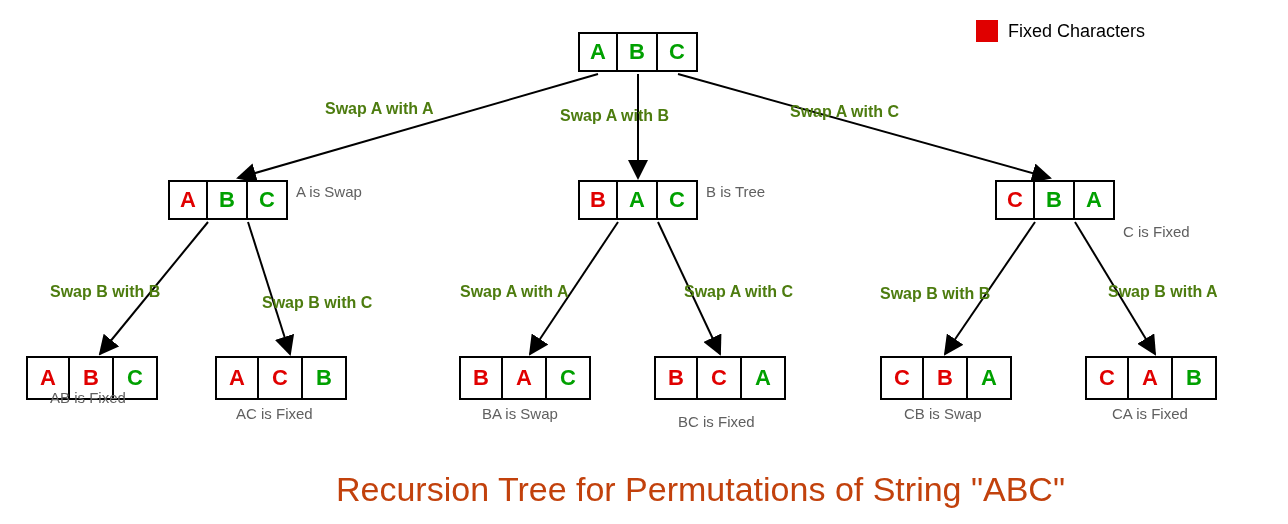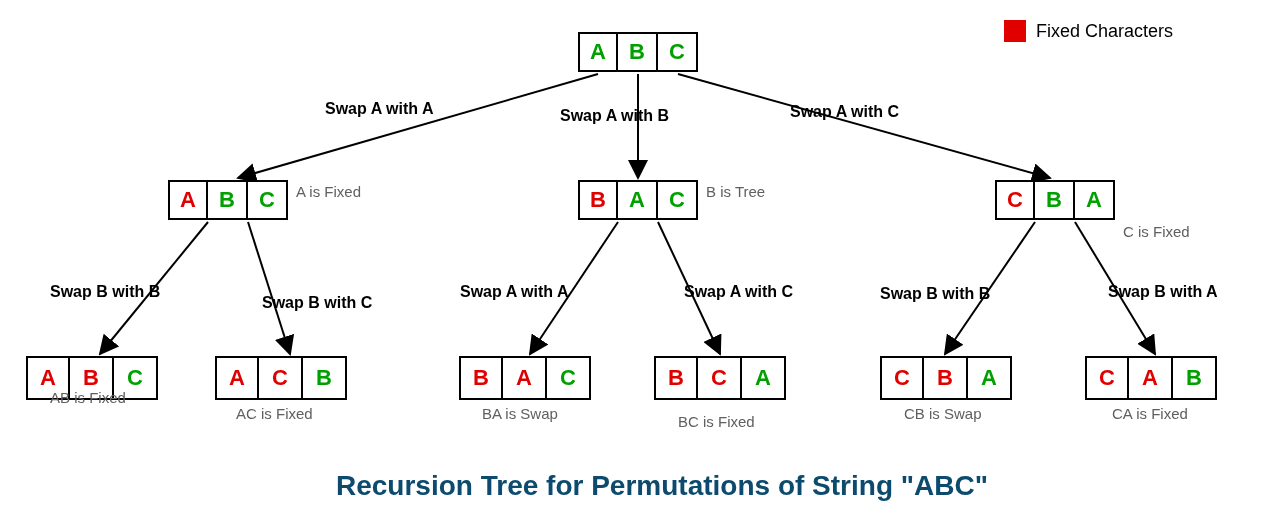--- a/index.html
+++ b/index.html
@@ -51,7 +51,7 @@
 </head>
 <body>
 
-<div style="position:absolute; left:976px; top:20px; display:flex; align-items:center; gap:10px;margin-left:28px;">
+<div style="position:absolute; left:976px; top:20px; display:flex; align-items:center; gap:10px;">
   <span class="legend-box"></span>
   <span style="font-size:18px;">Fixed Characters</span>
 </div>

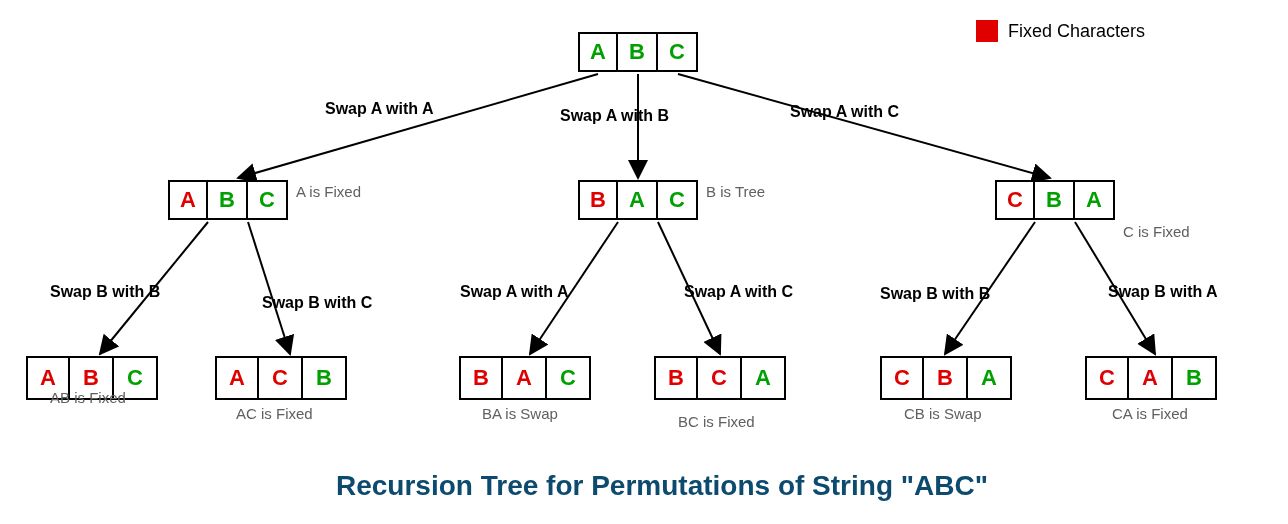--- a/index.html
+++ b/index.html
@@ -35,7 +35,7 @@
   .cell.leaf { width: 44px; height: 44px; }
   .green { color: #00a000; }
   .red   { color: #e00000; }
-  .purple { color: #000000; font-size: 16px; font-weight: bold; position: absolute; white-space: nowrap; }
+  .purple { color: #4d7c0f; font-size: 16px; font-weight: bold; position: absolute; white-space: nowrap; }
   .gray-label { color: #606060; font-size: 15px; position: absolute; line-height: 1.1; }
   .title {
     position: absolute;

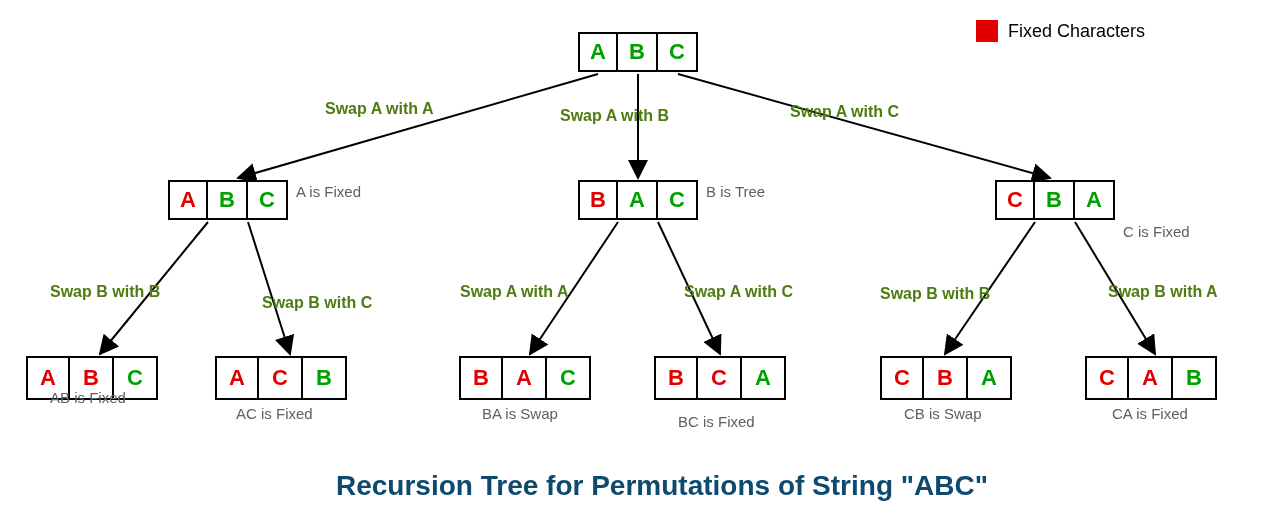--- a/index.html
+++ b/index.html
@@ -92,7 +92,7 @@
   <div class="cell green">B</div>
   <div class="cell green">C</div>
 </div>
-<div class="gray-label" style="left:296px; top:184px;">A is Fixed</div>
+<div class="gray-label" style="left:296px; top:184px;">A is Swap</div>
 
 <div class="node" style="left:578px; top:180px;">
   <div class="cell red">B</div>

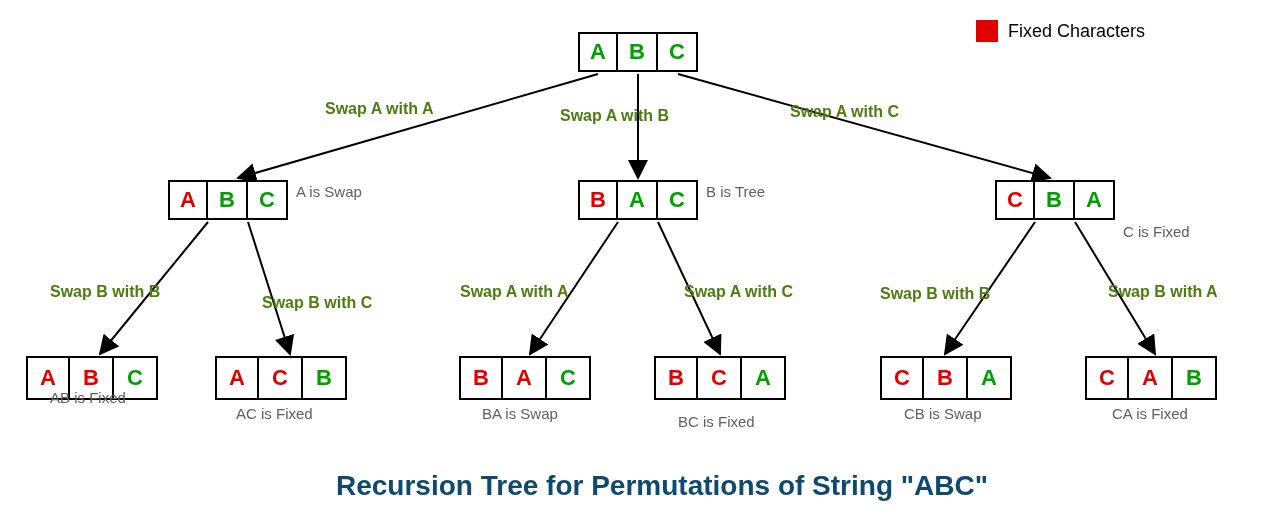--- a/index.html
+++ b/index.html
@@ -39,9 +39,9 @@
   .gray-label { color: #606060; font-size: 15px; position: absolute; line-height: 1.1; }
   .title {
     position: absolute;
-    font-size: 28px;
-    font-weight: bold;
-    color: #0c4a6e;
+    font-size: 34px;
+    font-weight: normal;
+    color: #c2410c;
   }
   .legend-box { width: 22px; height: 22px; background: #e00000; display: inline-block; }
   svg { position: absolute; top: 0; left: 0; width: 1288px; height: 524px; pointer-events: none; }

